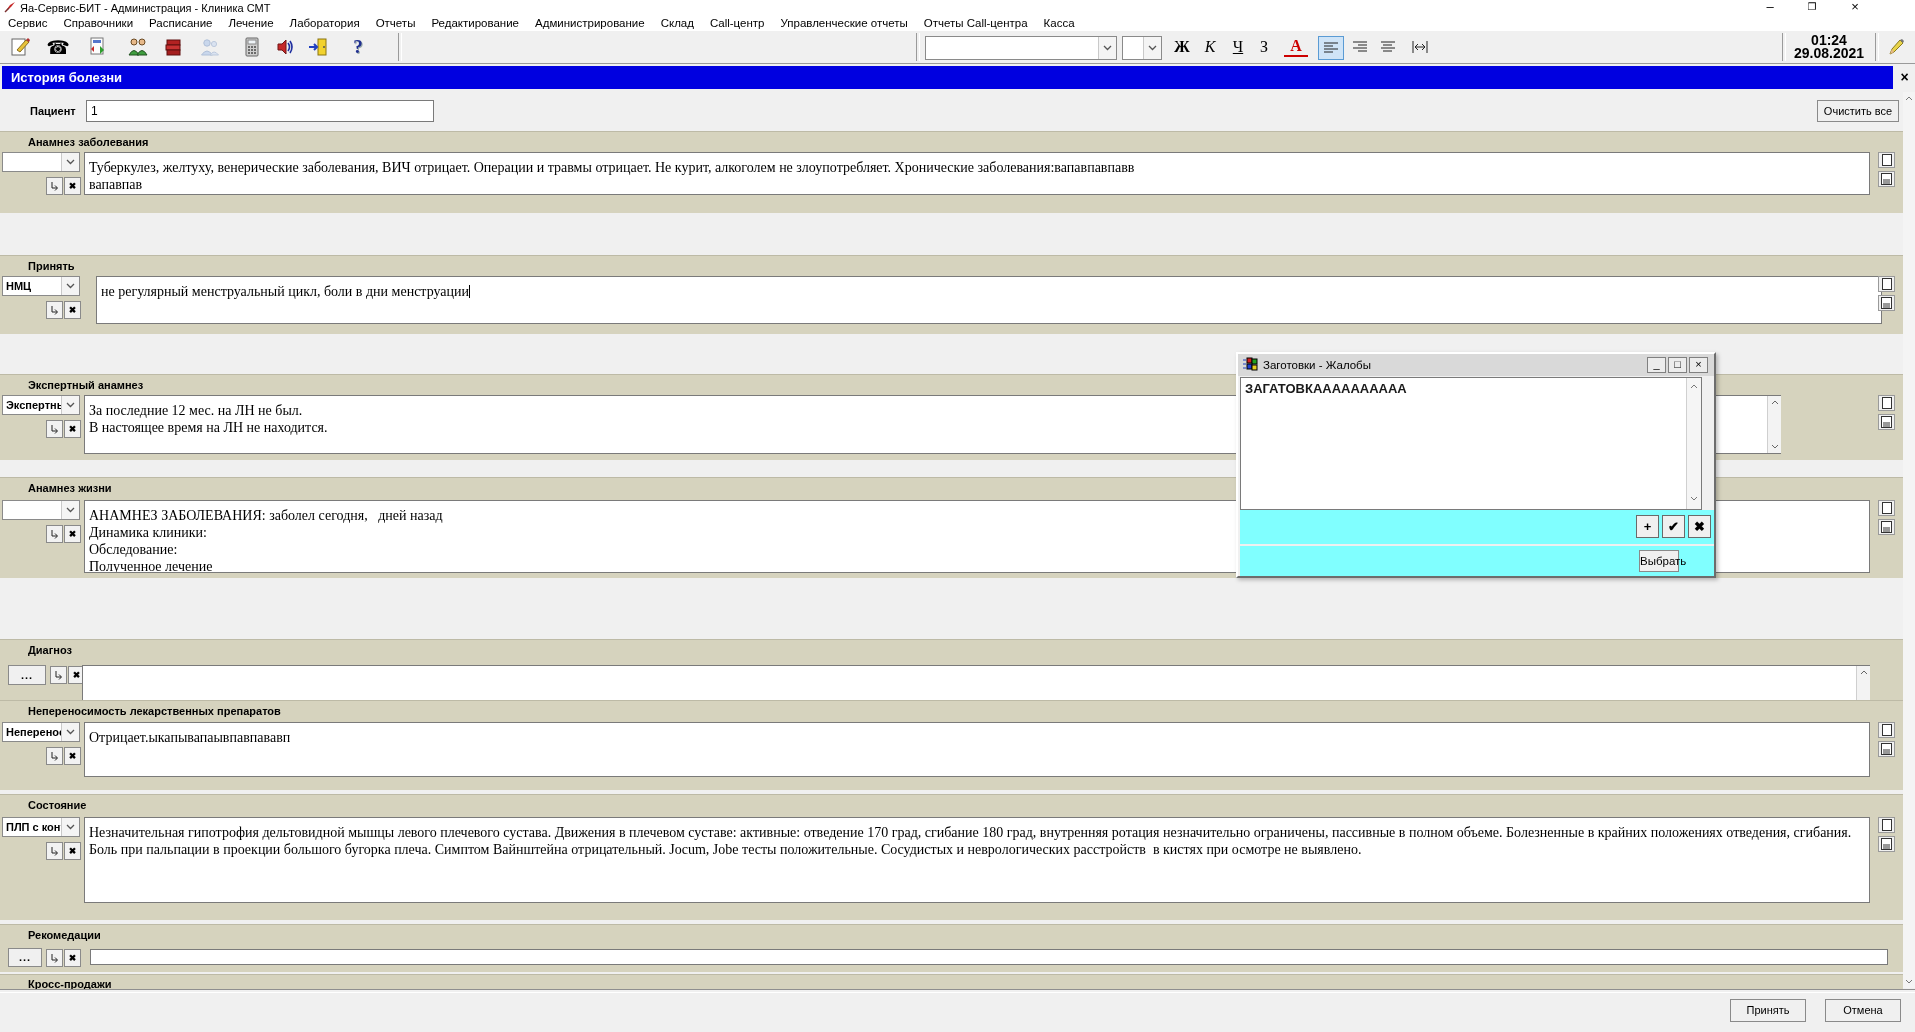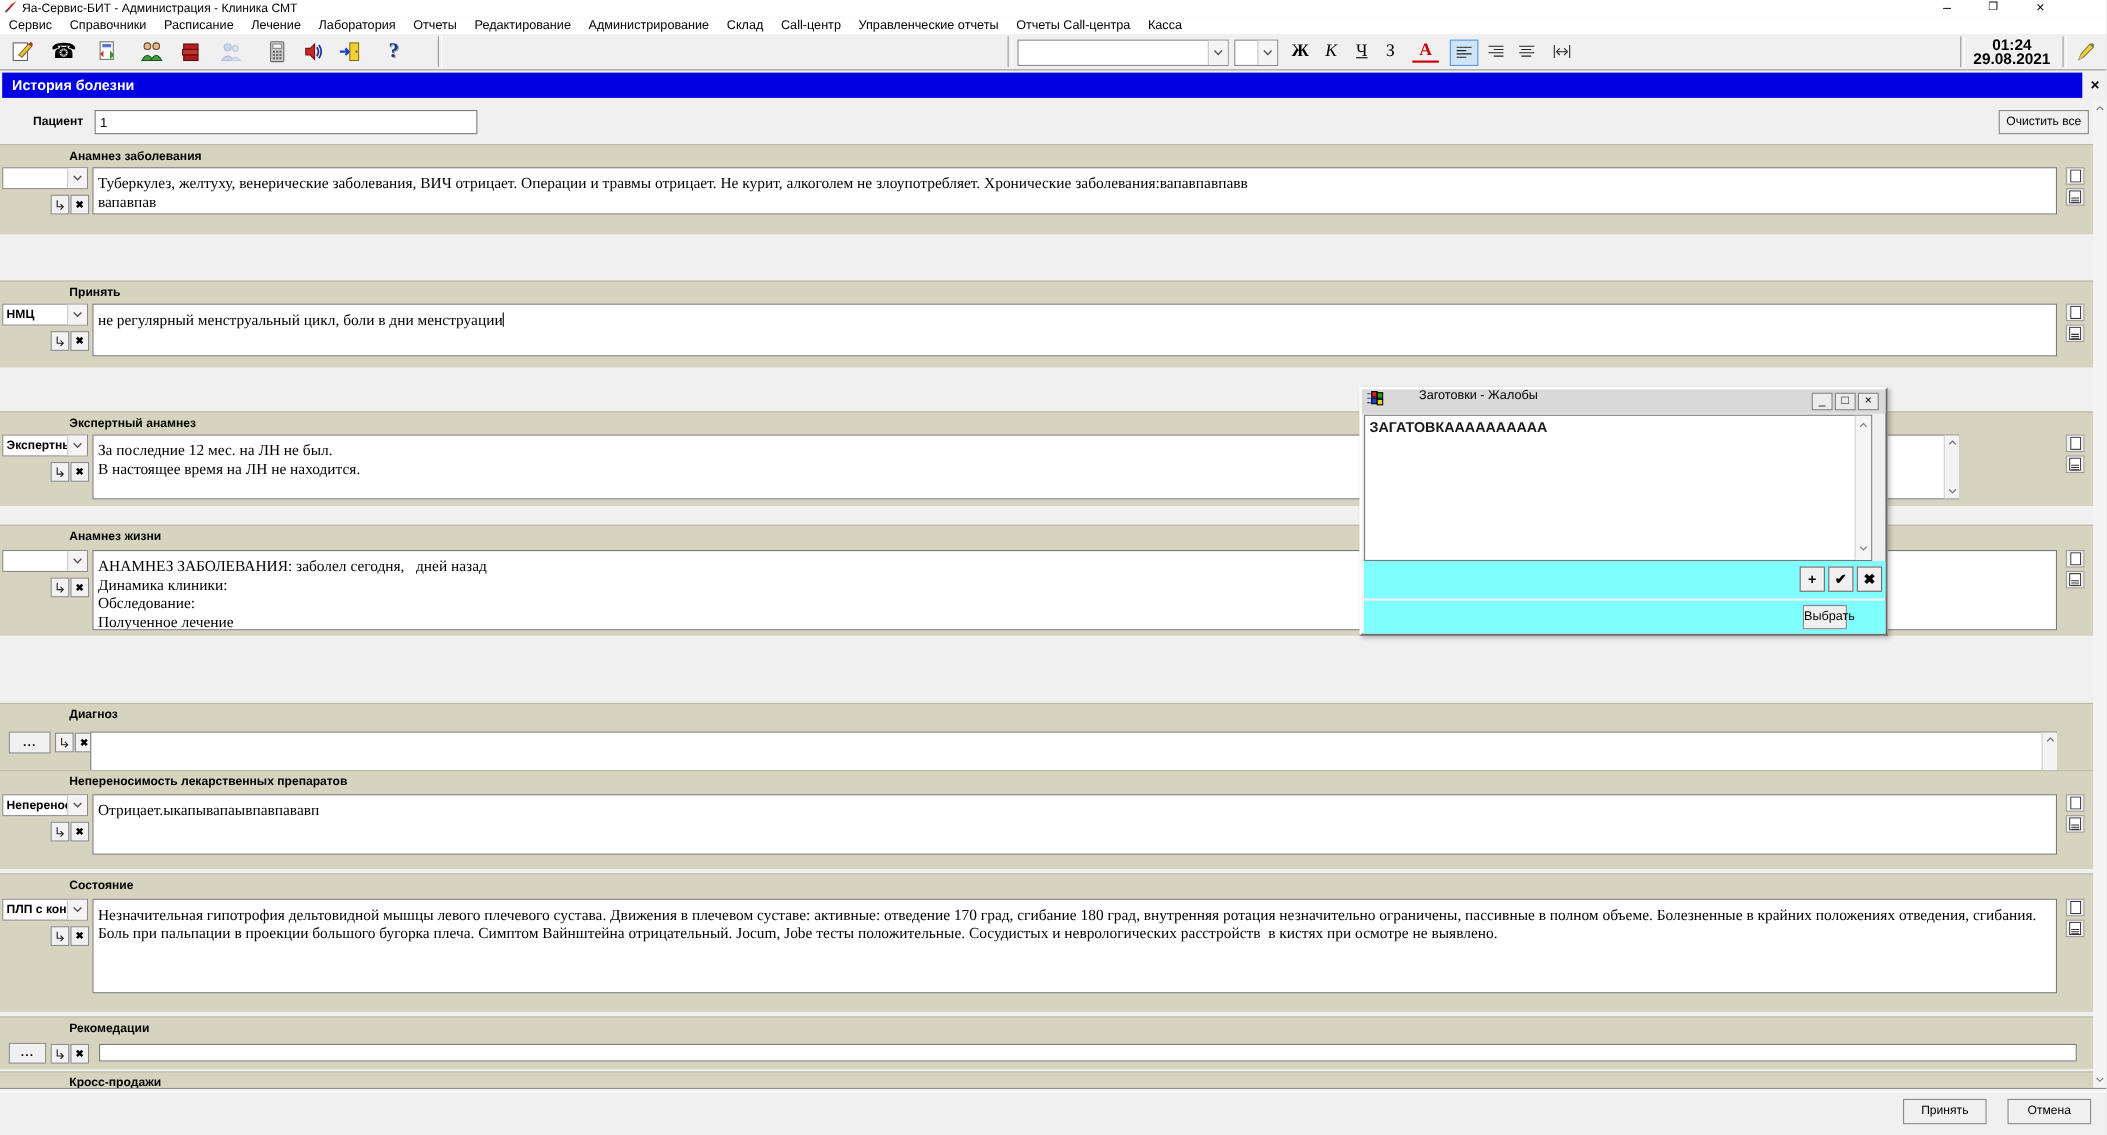--- a/index.html
+++ b/index.html
@@ -44,7 +44,7 @@
 
   
   .sec{left:0;width:1903px;background:#d6d3be;border-top:1px solid #bdbaa6;}
-  .sec-h{position:absolute;left:28px;top:4px;font-weight:bold;font-size:11px;margin-left:35px;}
+  .sec-h{position:absolute;left:28px;top:4px;font-weight:bold;font-size:11px;}
   .combo{position:absolute;left:2px;width:78px;height:20px;background:#ffffff;border:1px solid #8a8a8a;
          box-sizing:border-box;display:flex;}
   .combo .ctext{flex:1;overflow:hidden;white-space:nowrap;font-weight:bold;font-size:11px;padding:3px 0 0 3px;}

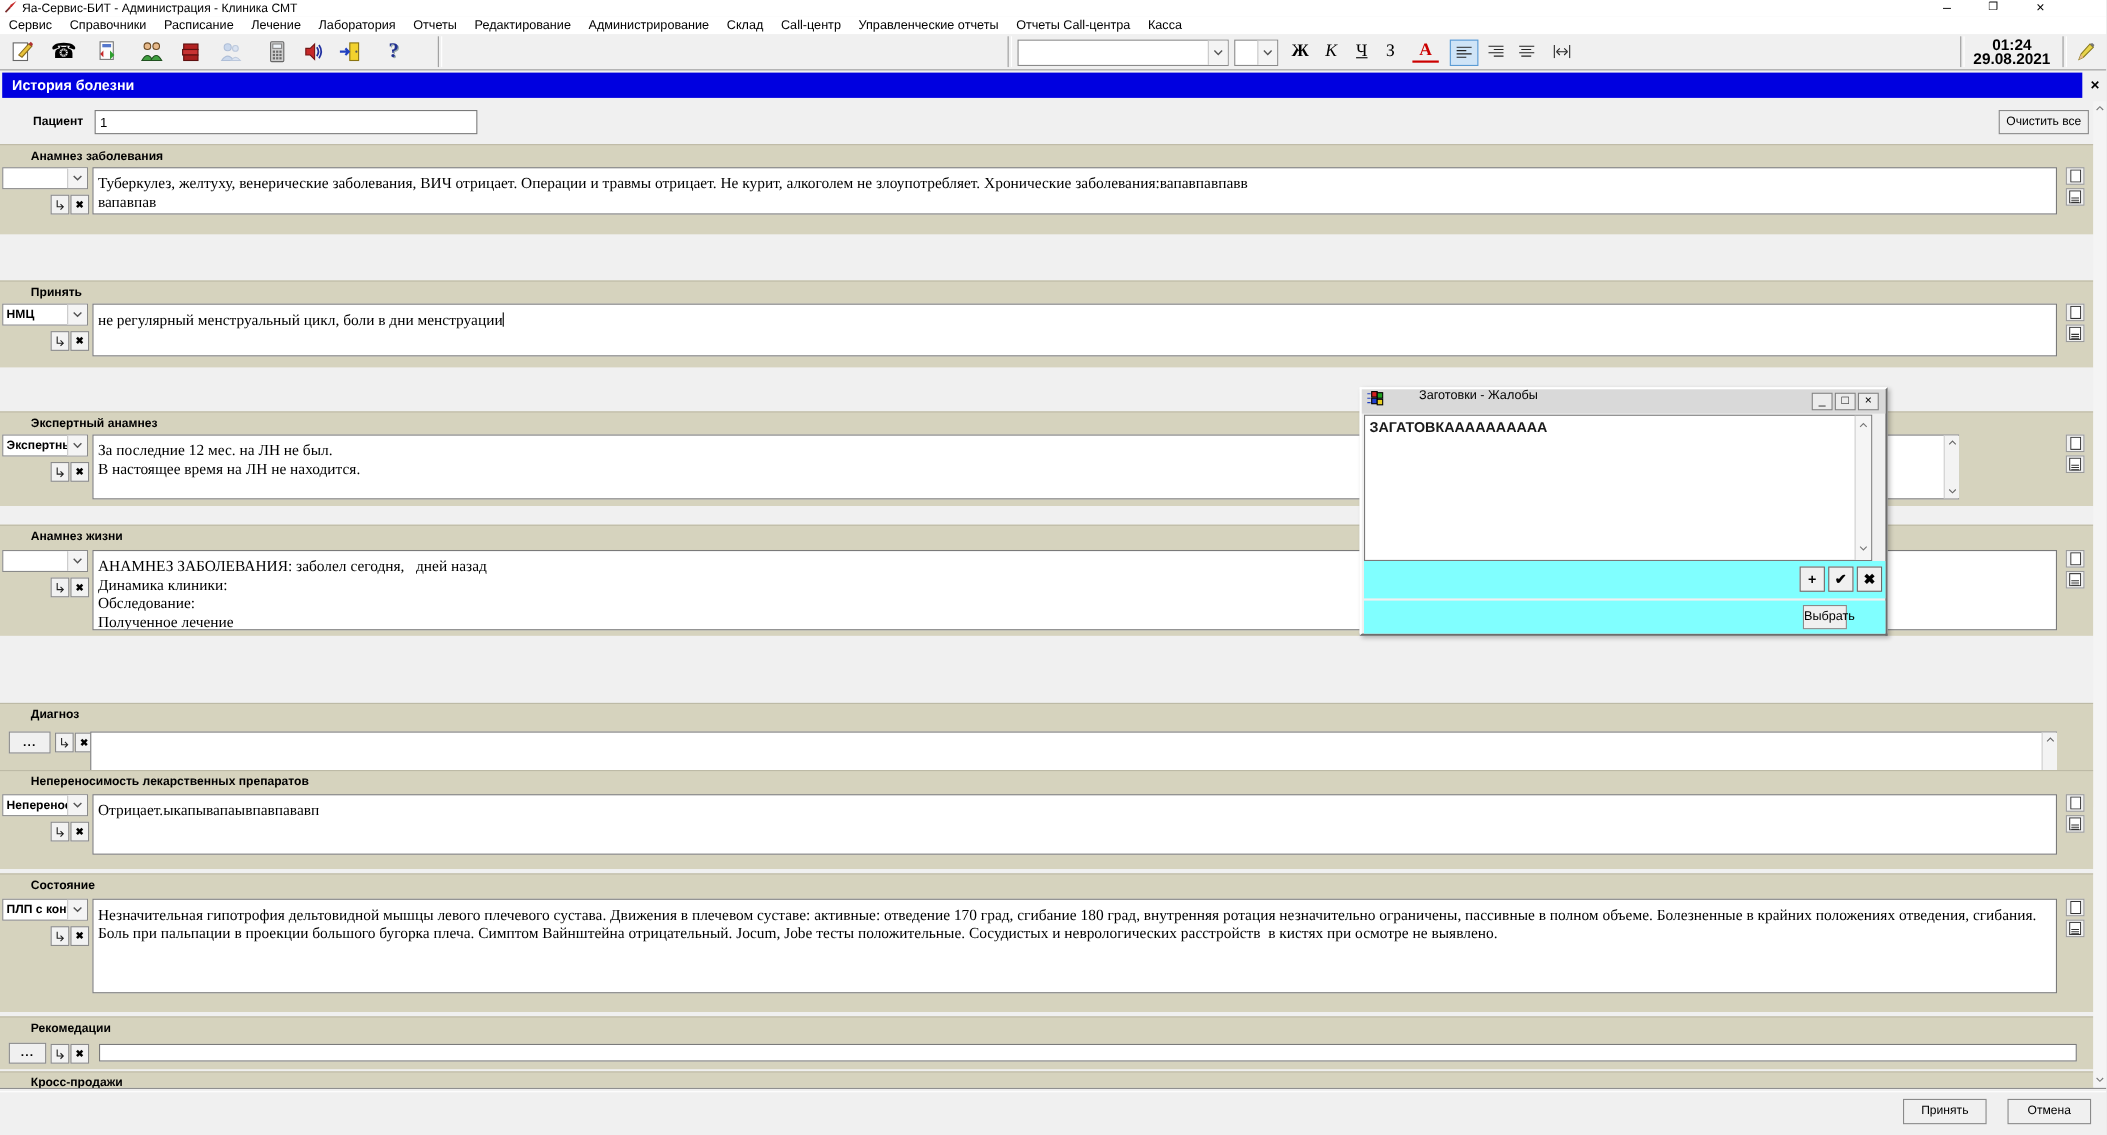--- a/index.html
+++ b/index.html
@@ -346,7 +346,7 @@
     <div class="mini" style="left:64px;top:45px;">
         <span style="font-weight:bold;">✖</span>
       </div>
-    <div class="ta" style="left:84px;top:20px;width:1786px;height:48px;"><span>не регулярный менструальный цикл, боли в дни менструации</span><span class="caret"></span></div>
+    <div class="ta" style="left:96px;top:20px;width:1786px;height:48px;"><span>не регулярный менструальный цикл, боли в дни менструации</span><span class="caret"></span></div>
     <div class="ricons" style="top:20px;">
       <div class="ricon">
           <svg width="10" height="12">

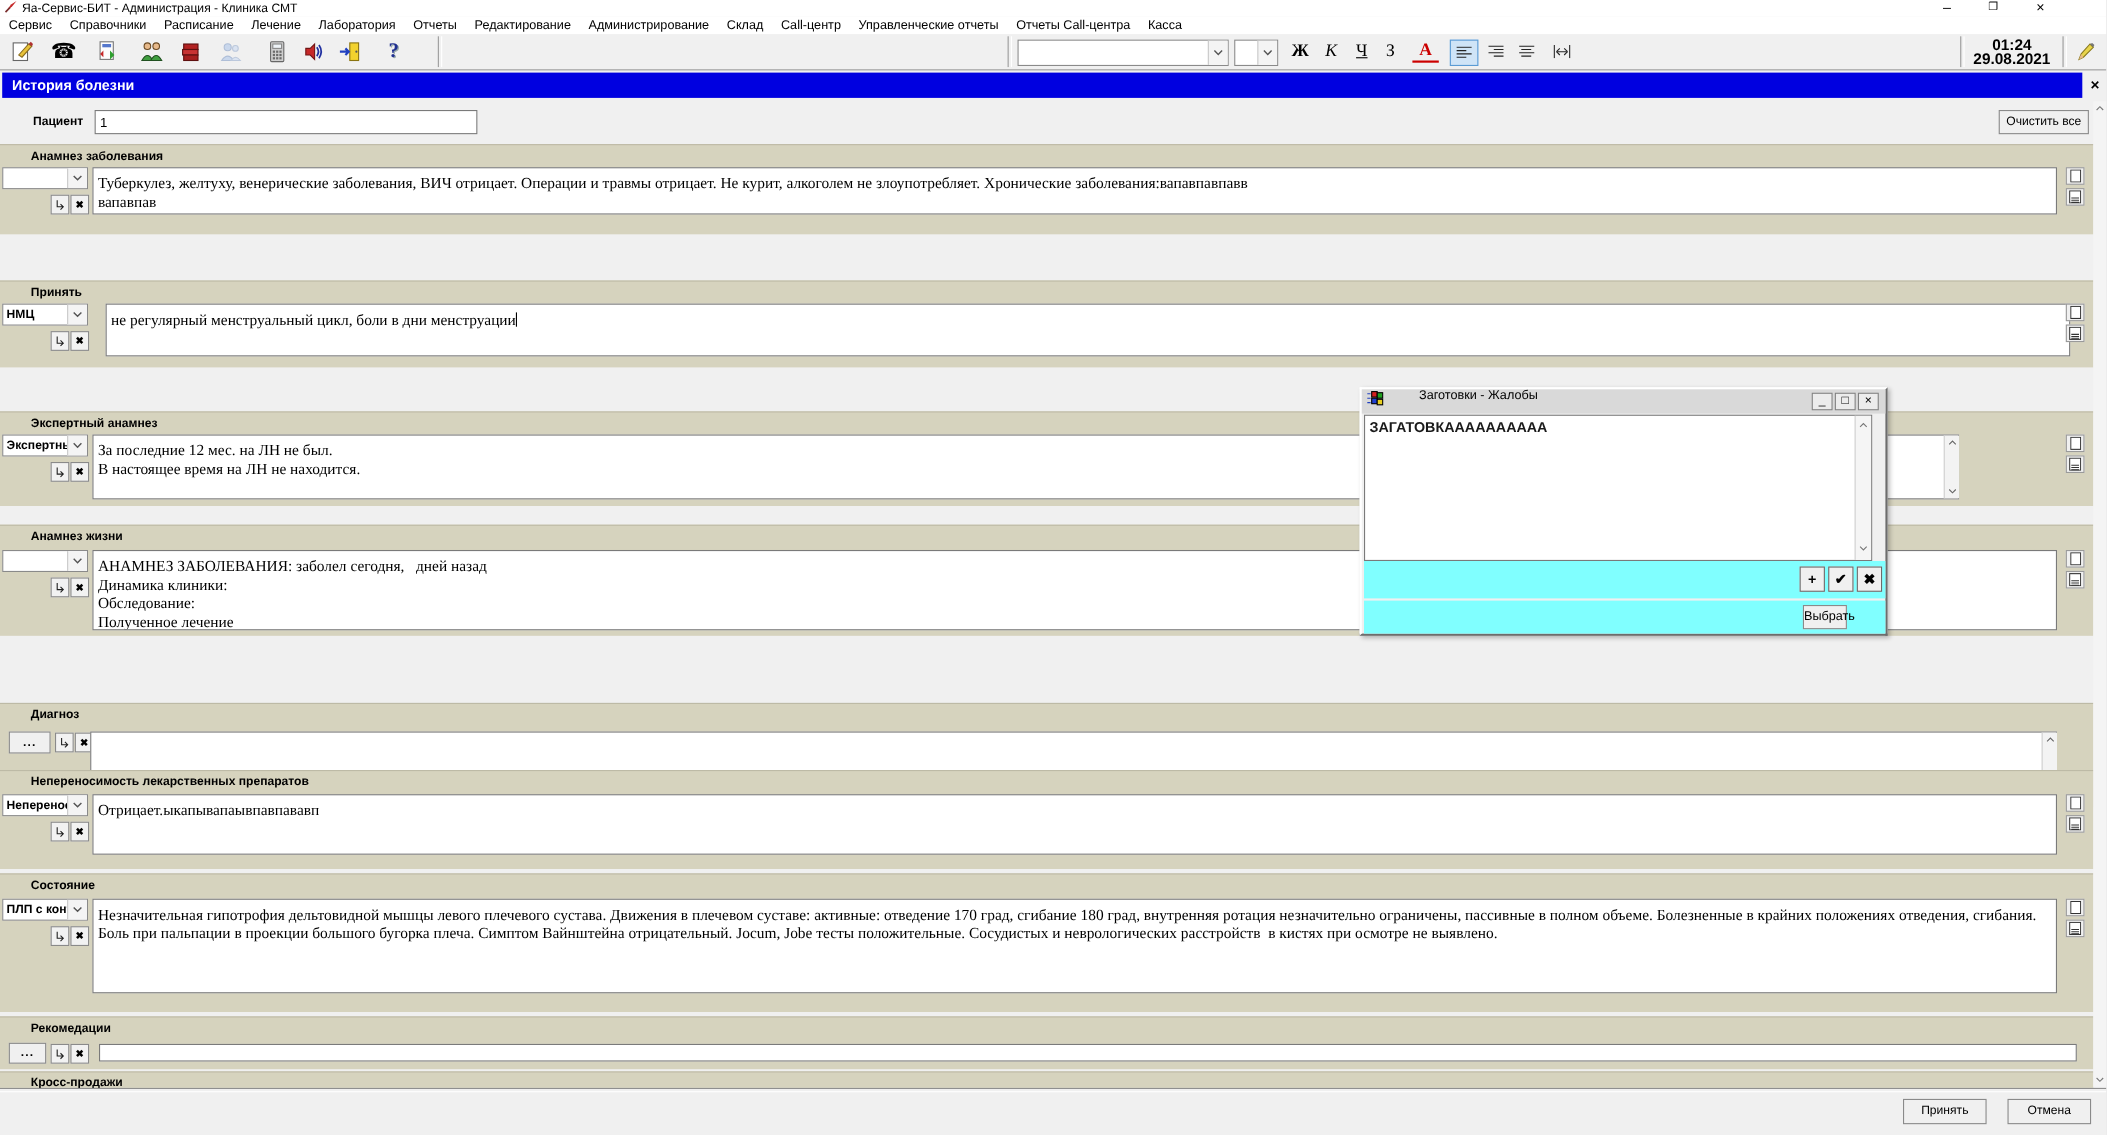--- a/index.html
+++ b/index.html
@@ -69,7 +69,7 @@
   
   #popup{left:1236px;top:352px;width:480px;height:226px;background:#f0f0f0;
          border:2px solid;border-color:#ffffff #6d6d6d #6d6d6d #ffffff;box-sizing:border-box;box-shadow:2px 2px 4px rgba(0,0,0,.25);}
-  #popup-title{position:absolute;left:0;top:0;width:100%;height:22px;background:#d9d9d9;display:flex;gap:27px;}
+  #popup-title{position:absolute;left:0;top:0;width:100%;height:22px;background:#d9d9d9;display:flex;align-items:center;}
   #popup-title .pt-text{margin-left:5px;font-size:11.5px;}
   .pwin{position:absolute;top:3px;width:19px;height:16px;background:#ececec;border:1px solid #808080;box-sizing:border-box;
         text-align:center;line-height:13px;font-size:11px;}

